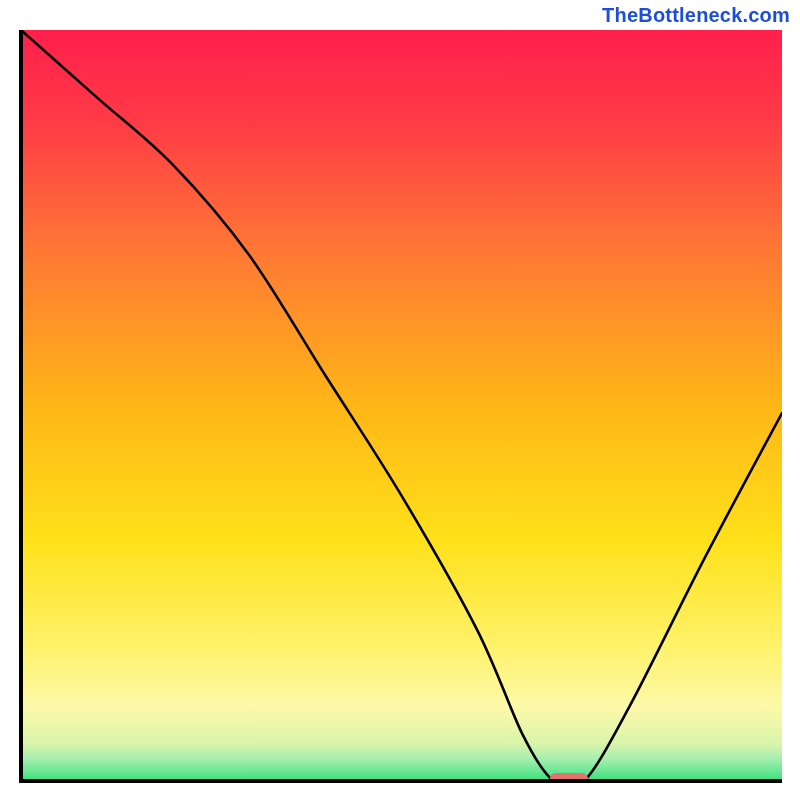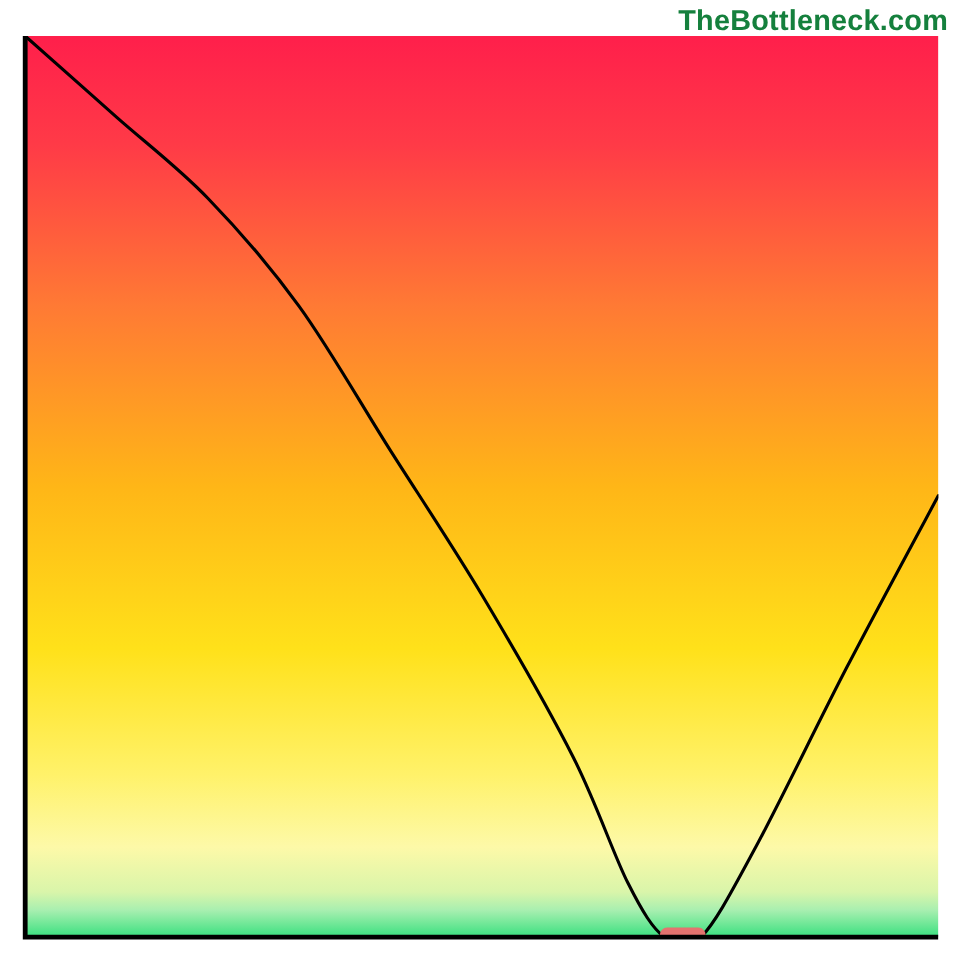--- a/index.html
+++ b/index.html
@@ -20,9 +20,9 @@
     position: absolute;
     top: 4px;
     right: 10px;
-    font-size: 24px;
+    font-size: 20px;
     font-weight: bold;
-    color: #15803d;
+    color: #1d4ed8;
     letter-spacing: 0.2px;
     user-select: none;
   }

